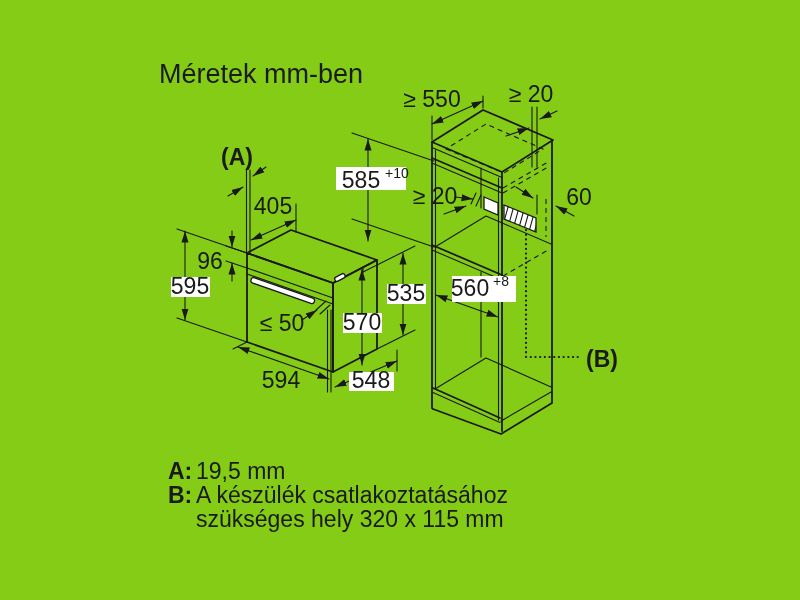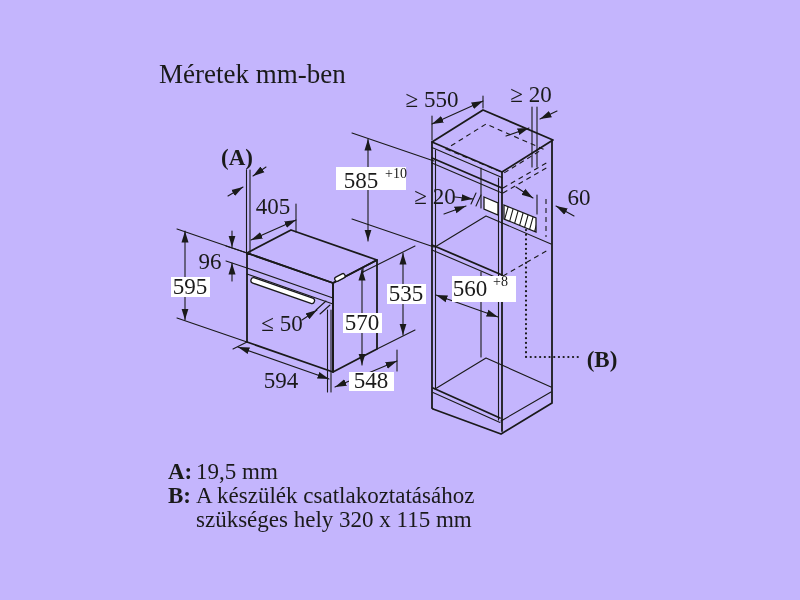--- a/index.html
+++ b/index.html
@@ -3,8 +3,8 @@
 <meta charset="utf-8">
 <style>
   html,body{margin:0;padding:0;background:#fff;}
-  .stage{position:relative;width:800px;height:600px;background:#c4b5fd;overflow:hidden;
-         font-family:Liberation Serif, serif;}
+  .stage{position:relative;width:800px;height:600px;background:#84cc16;overflow:hidden;
+         font-family:Liberation Sans, sans-serif;}
   svg{position:absolute;left:0;top:0;}
   .ol{stroke:#1a1a1a;stroke-width:1.8;fill:none;stroke-linejoin:round;stroke-linecap:round;}
   .tl{stroke:#1a1a1a;stroke-width:1.1;fill:none;stroke-linecap:round;}

